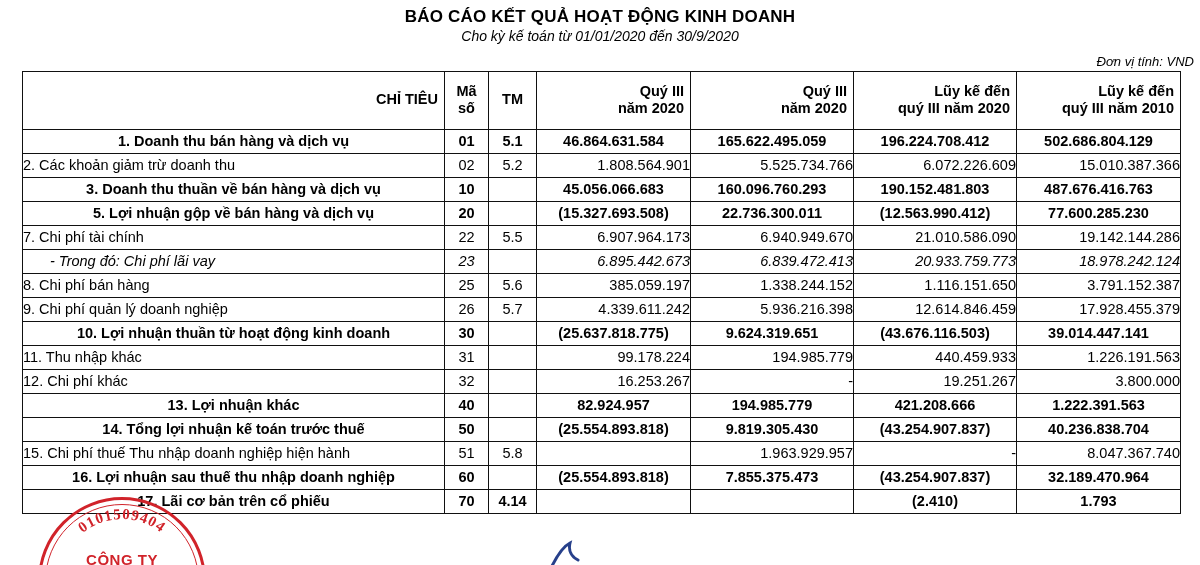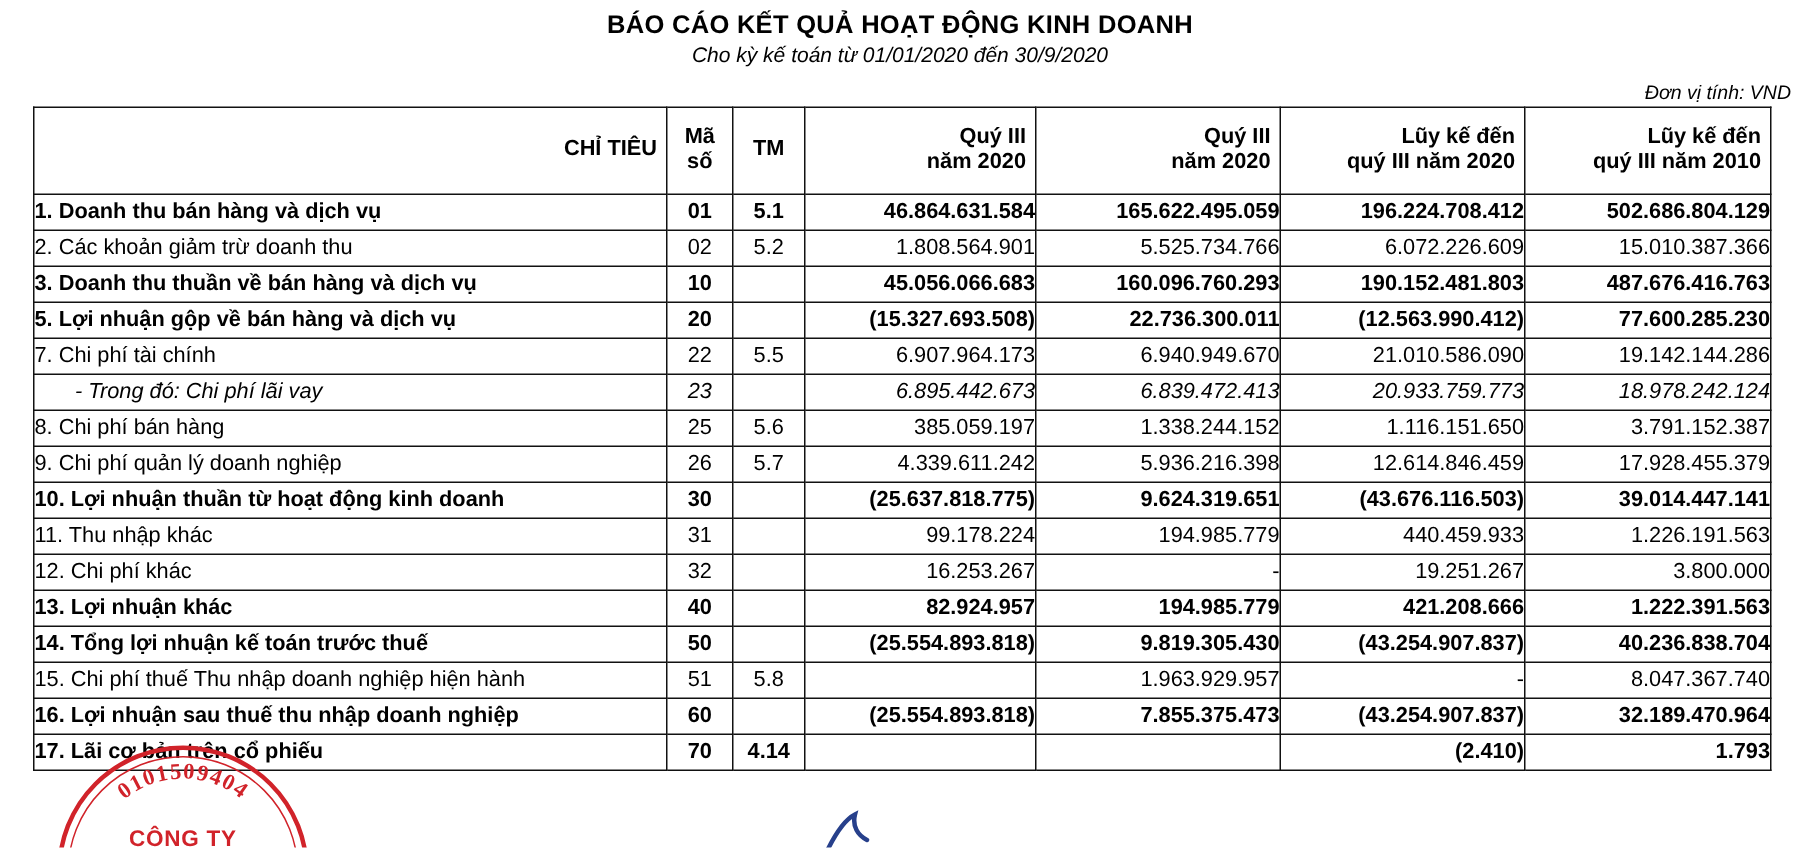--- a/index.html
+++ b/index.html
@@ -103,7 +103,7 @@
   }
 
   
-  tr.bold td { font-weight: bold; }
+  tr.bold td { font-weight: bold; text-align: center; }
   tr.ital td { font-style: italic; }
   tr.ital td.c-label { padding-left: 27px; }
 

